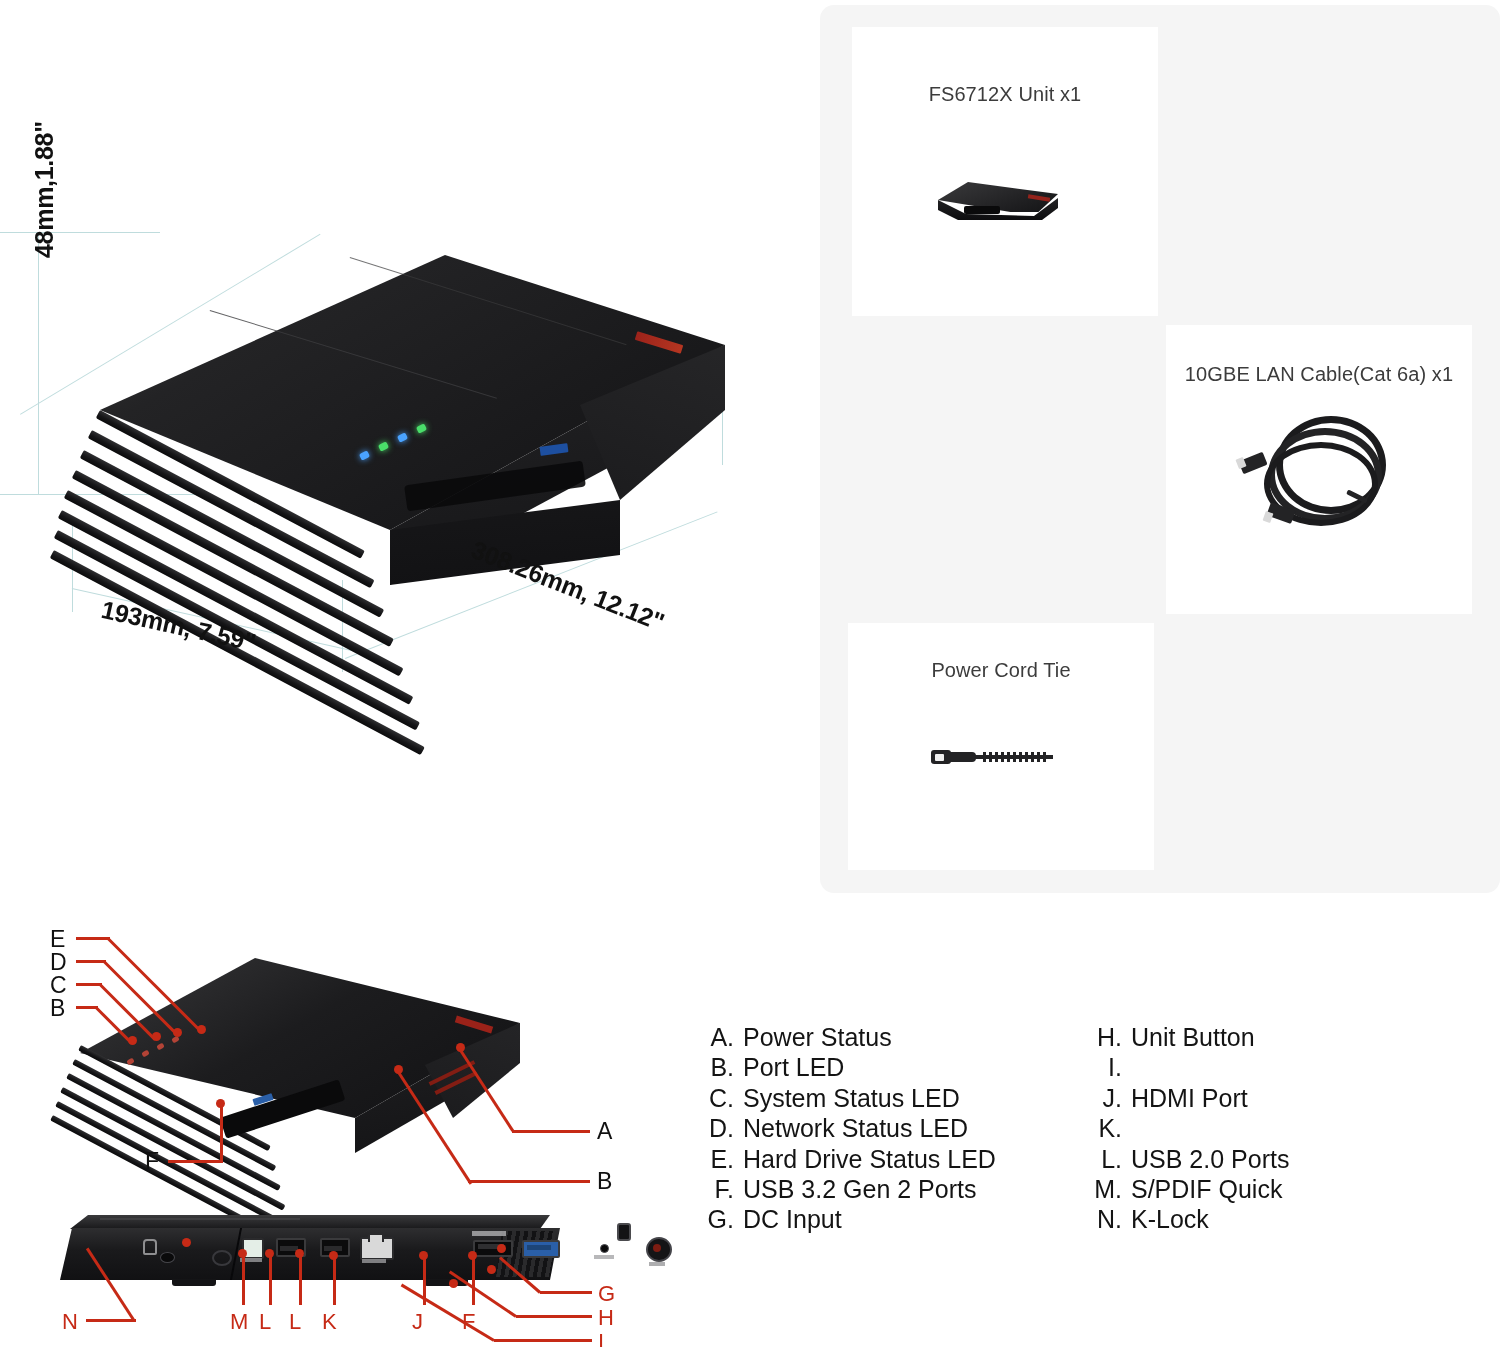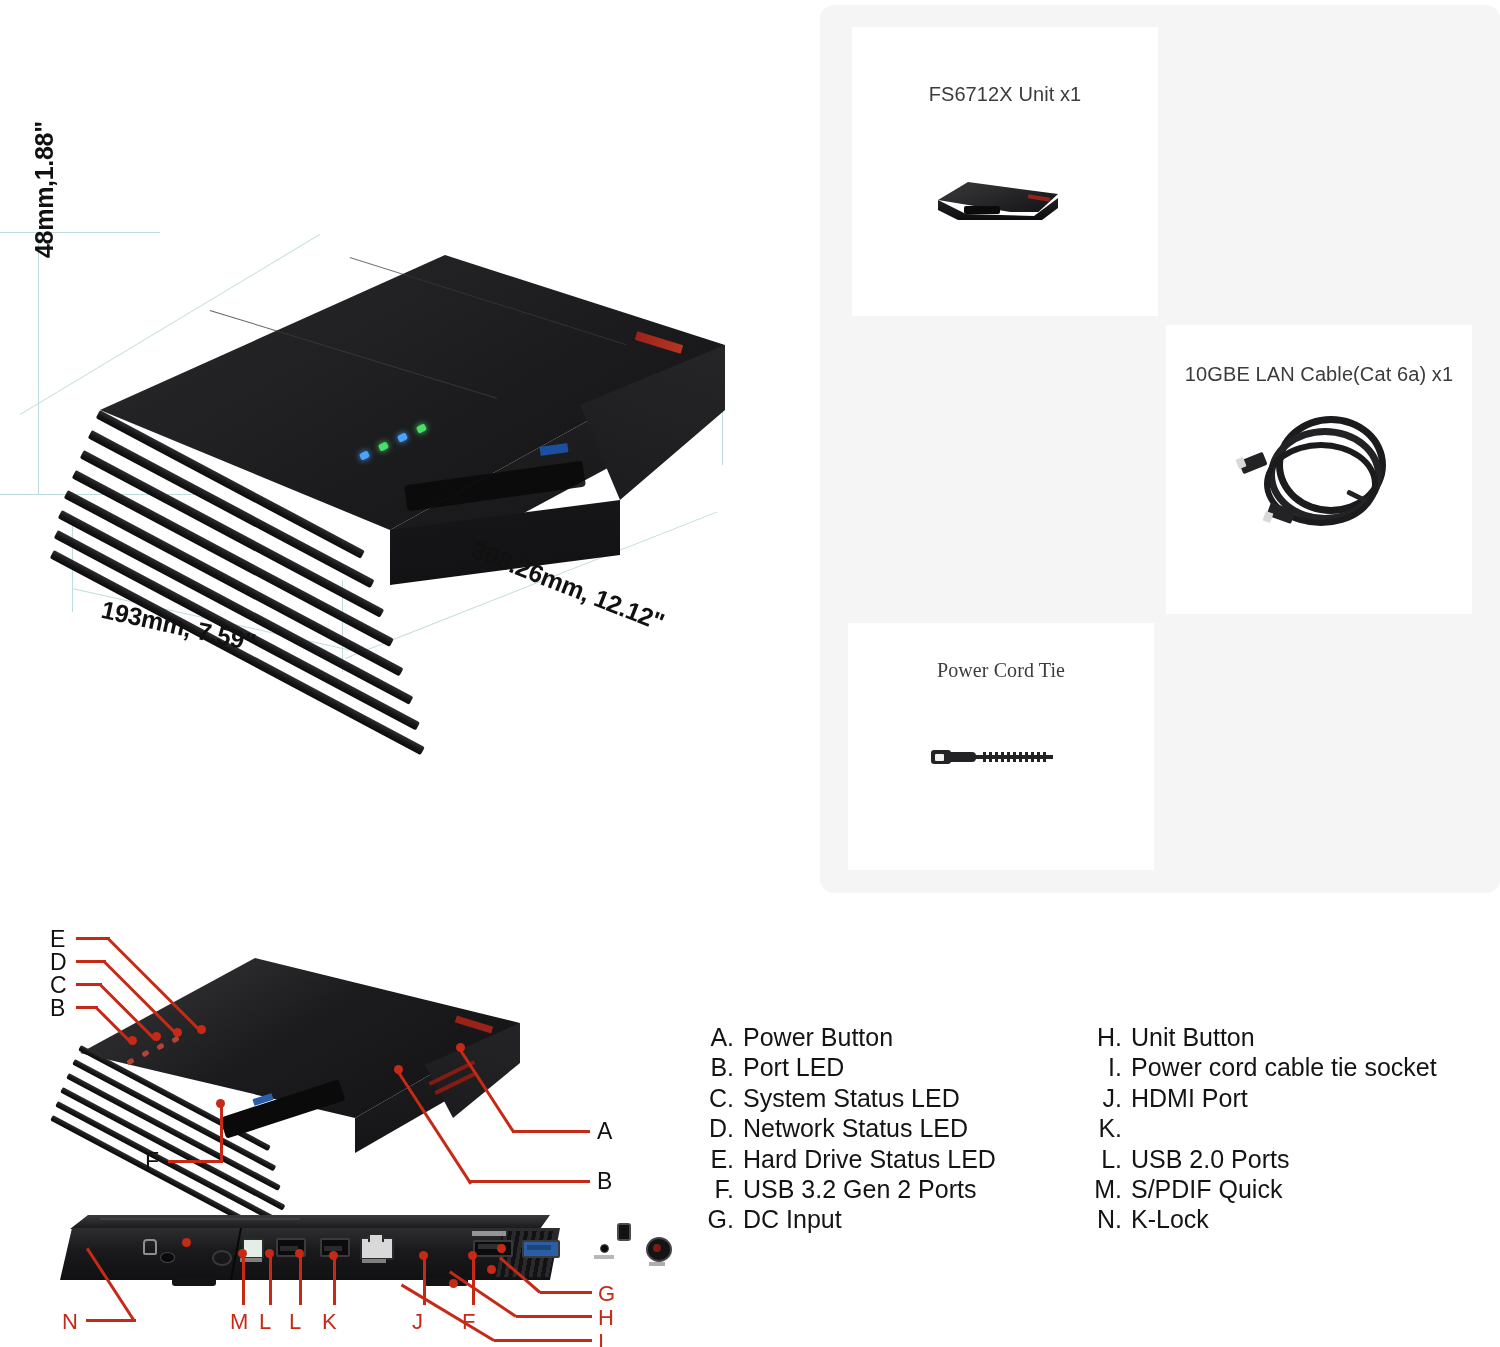--- a/index.html
+++ b/index.html
@@ -190,7 +190,7 @@
     </div>
 
     <div class="pkg-card" style="left:0px;top:596px;width:306px;height:247px;">
-      <div class="pkg-title" style="margin-top:36px;font-family:Liberation Serif, serif;">Power Cord Tie</div>
+      <div class="pkg-title" style="margin-top:36px;">Power Cord Tie</div>
       <div class="pkg-art art-tie" style="margin-top:64px;">
         <div class="blk" style="left:0px;top:4px;width:20px;height:14px;border-radius:3px;"></div>
         <div class="abs" style="left:4px;top:8px;width:9px;height:7px;background:#f0f0f0;border-radius:1px;"></div>

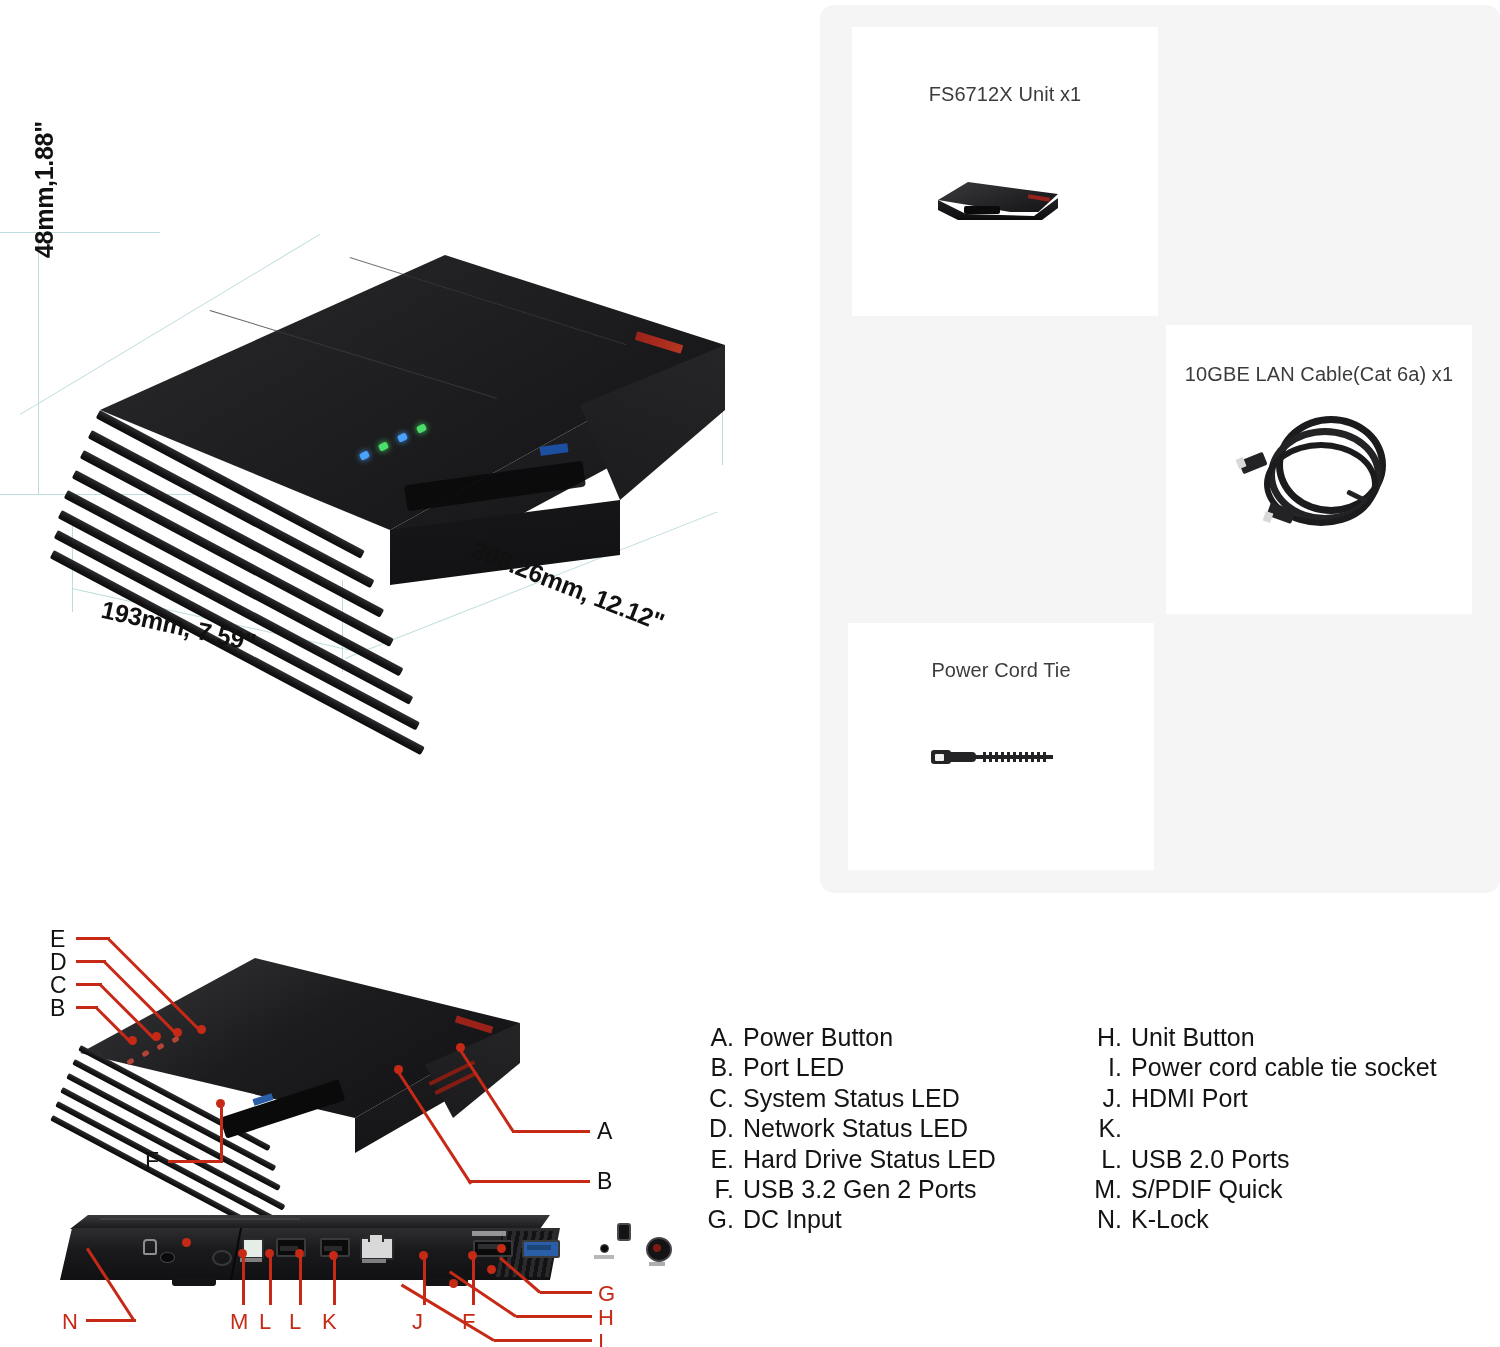--- a/index.html
+++ b/index.html
@@ -384,7 +384,7 @@
   <div class="legend-col left">
     <div class="legend-row">
         <span class="legend-key">A.</span>
-        <span>Power Button</span>
+        <span>Power Status</span>
       </div>
     <div class="legend-row">
         <span class="legend-key">B.</span>

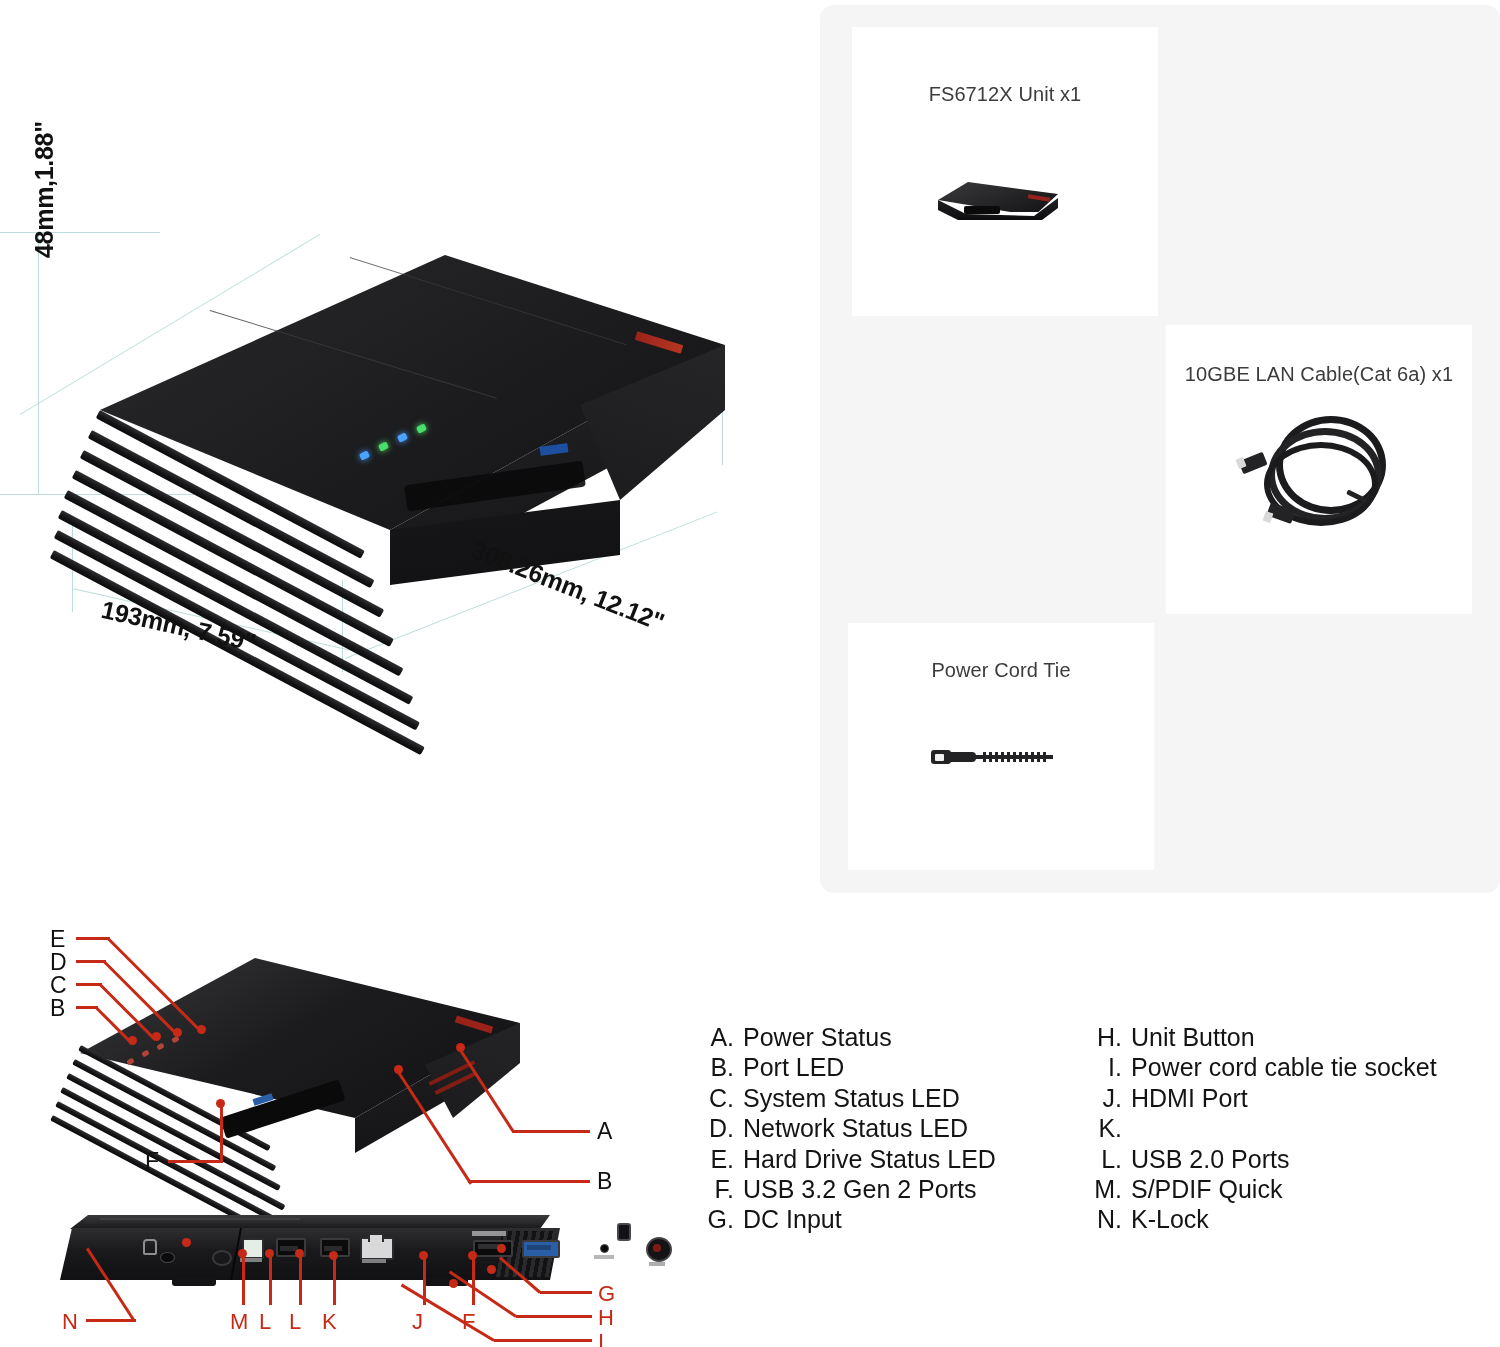--- a/index.html
+++ b/index.html
@@ -418,7 +418,6 @@
       </div>
     <div class="legend-row">
         <span class="legend-key">I.</span>
-        <span>Power cord cable tie socket</span>
       </div>
     <div class="legend-row">
         <span class="legend-key">J.</span>

